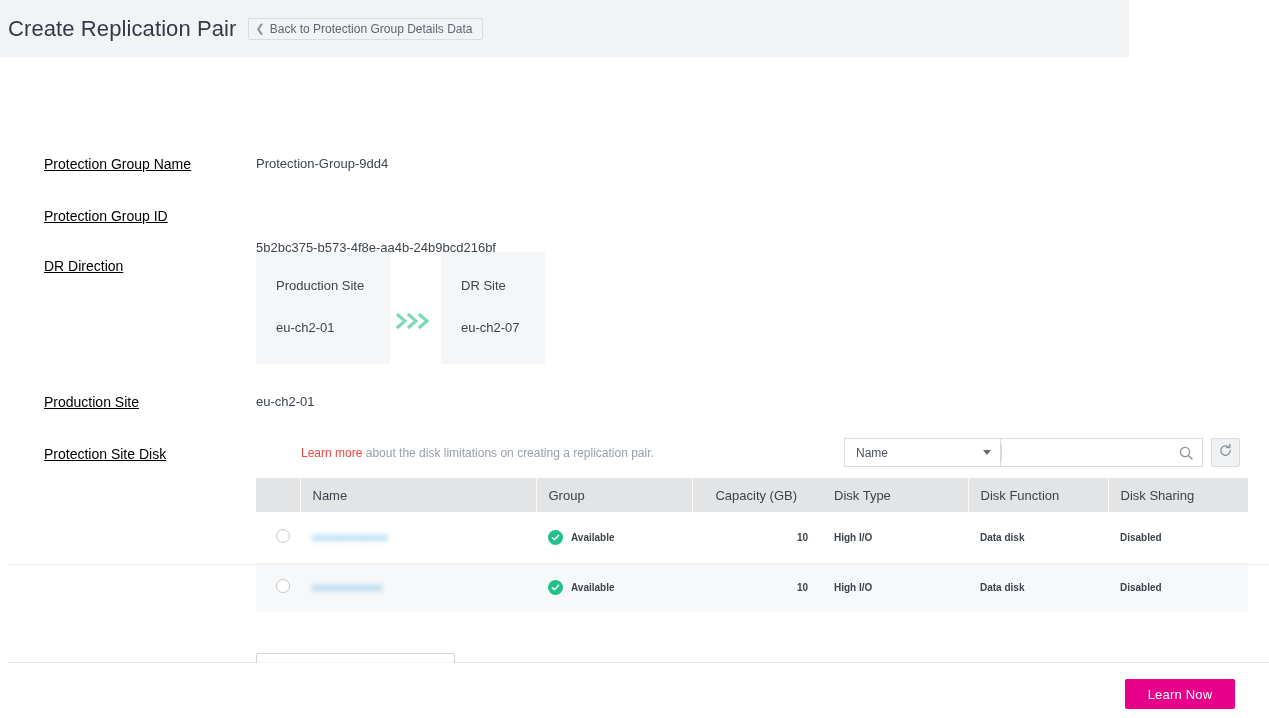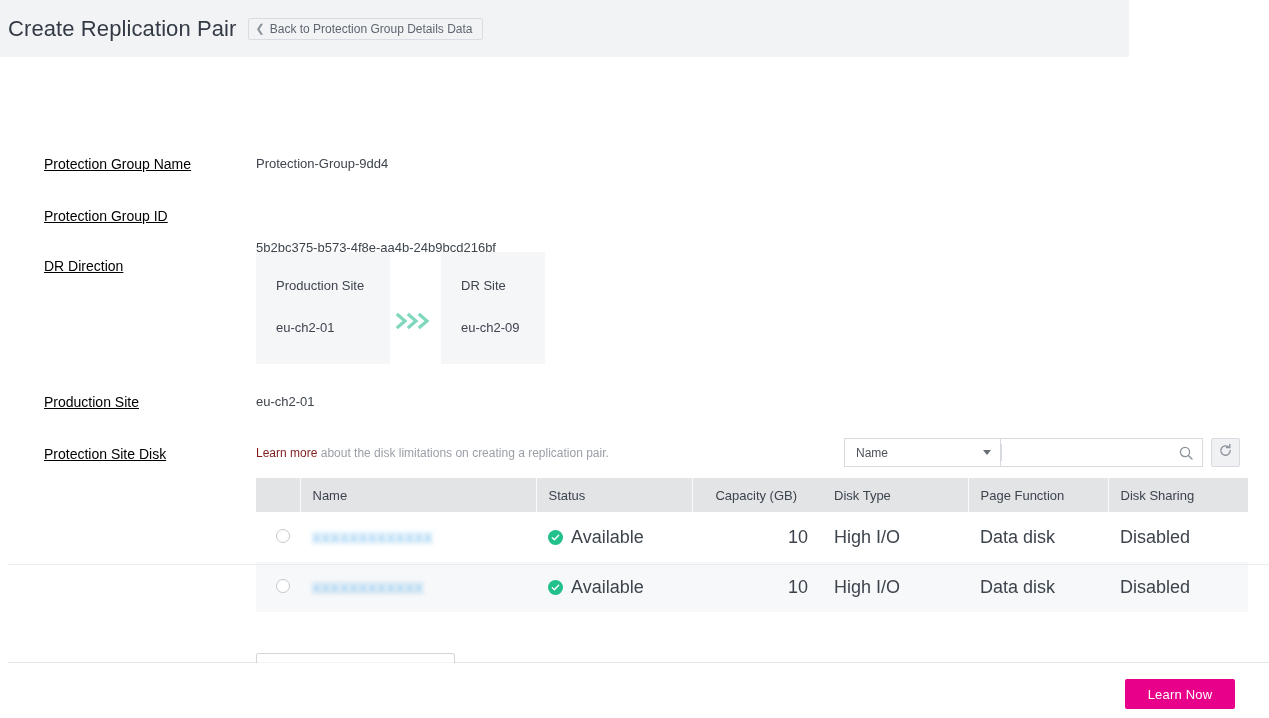--- a/index.html
+++ b/index.html
@@ -340,7 +340,7 @@
 
       <div class="site-box dr">
         <div class="site-title">DR Site</div>
-        <div class="site-name">eu-ch2-09</div>
+        <div class="site-name">eu-ch2-07</div>
       </div>
     </div>
 

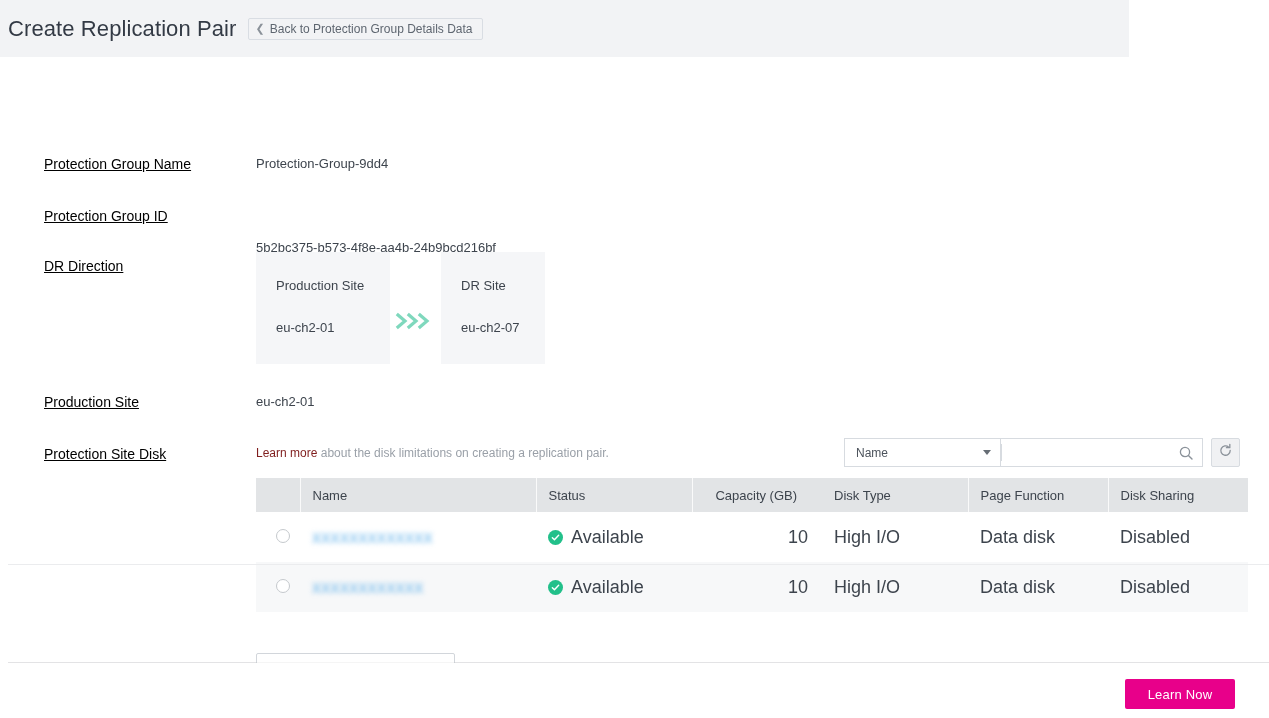--- a/index.html
+++ b/index.html
@@ -128,9 +128,10 @@
     white-space: nowrap;
   }
   .learnmore-line a {
-    color: #7f1d1d;
+    color: #ef4444;
     text-decoration: none;
     cursor: pointer;
+    margin-left: 45px;
   }
 
   .search-group {

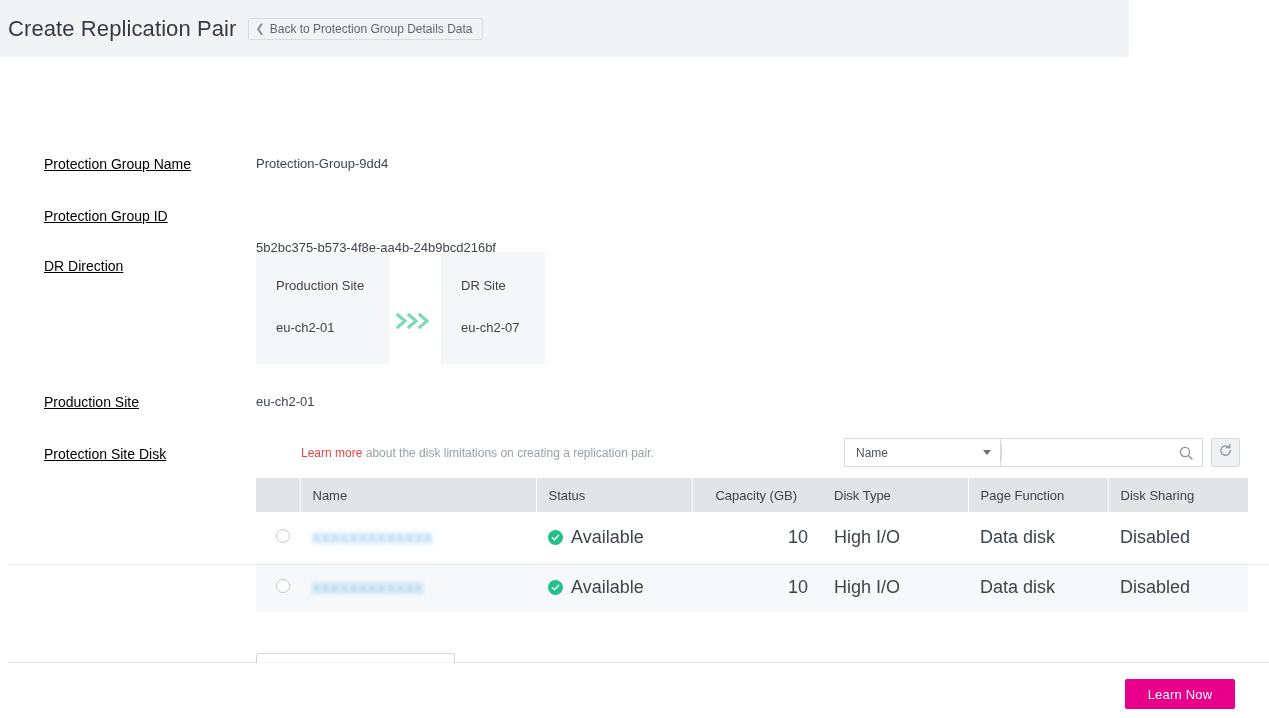--- a/index.html
+++ b/index.html
@@ -392,7 +392,7 @@
         <tr>
           <th></th>
           <th>Name</th>
-          <th>Status</th>
+          <th>Group</th>
           <th class="num">Capacity (GB)</th>
           <th>Disk Type</th>
           <th>Page Function</th>

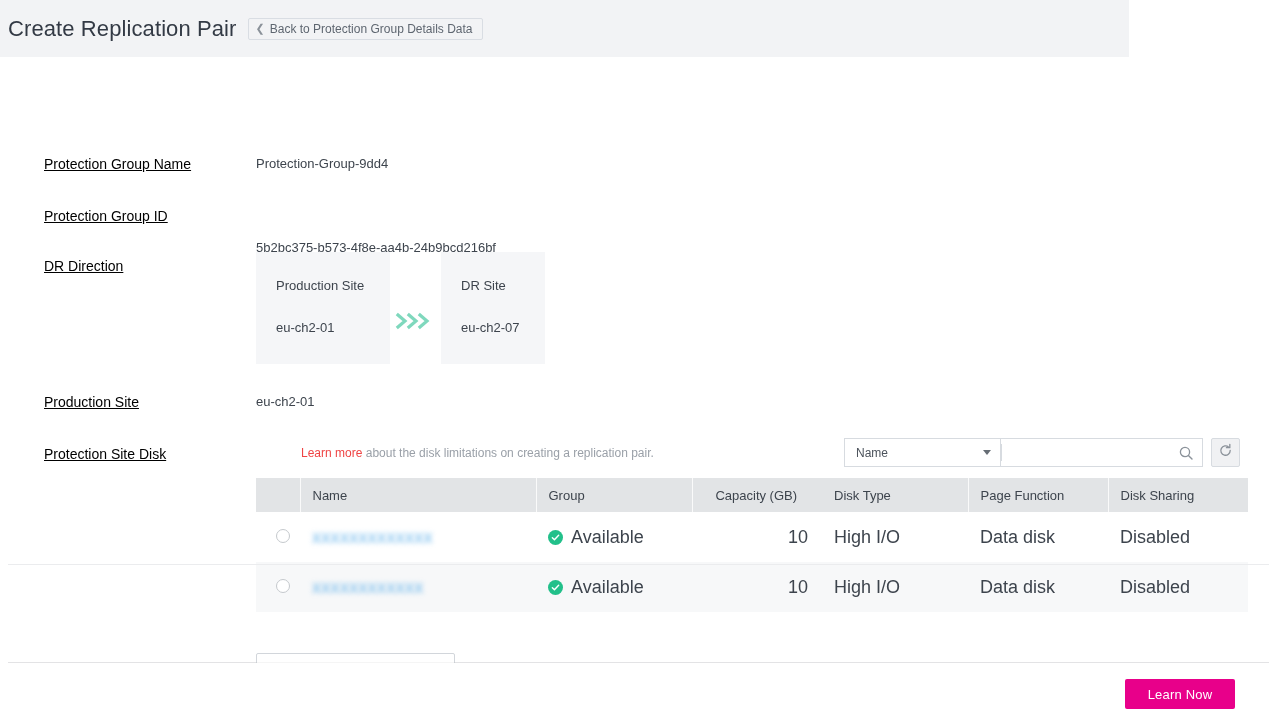--- a/index.html
+++ b/index.html
@@ -395,7 +395,7 @@
           <th>Group</th>
           <th class="num">Capacity (GB)</th>
           <th>Disk Type</th>
-          <th>Page Function</th>
+          <th>Disk Function</th>
           <th>Disk Sharing</th>
         </tr>
       </thead>

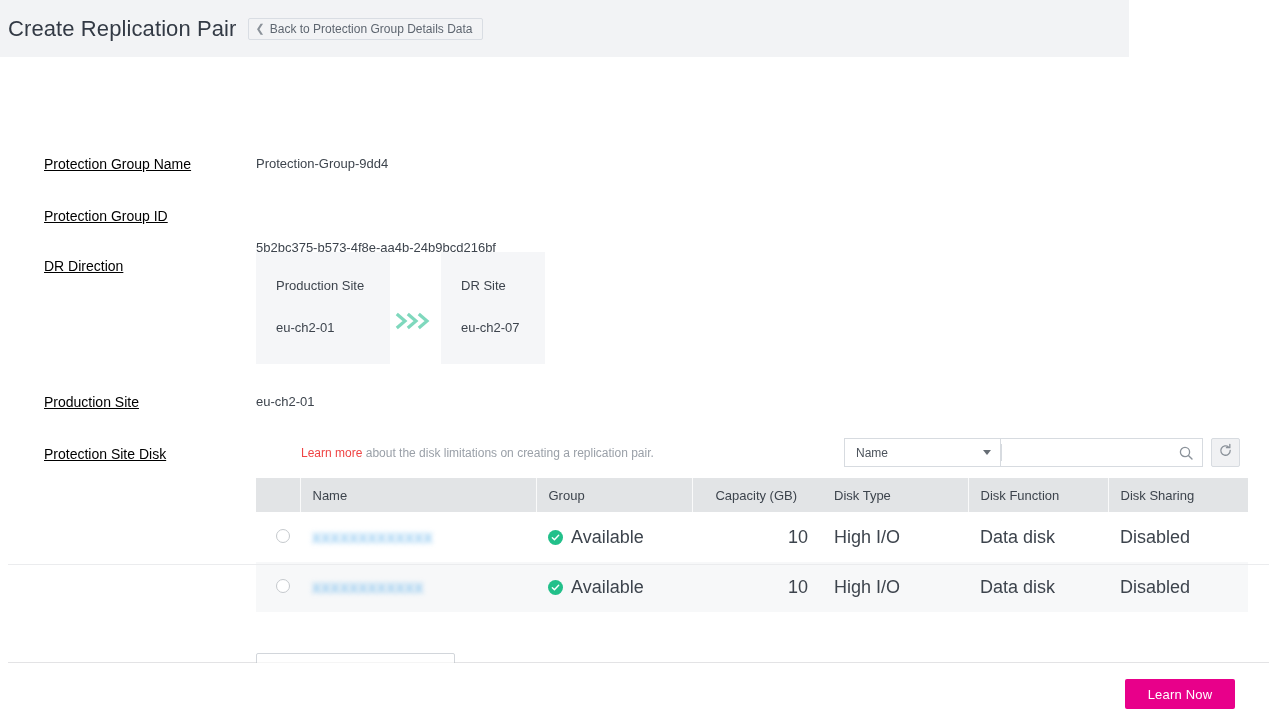--- a/index.html
+++ b/index.html
@@ -216,12 +216,13 @@
   .tbl th:last-child { border-right: none; }
   .tbl th.num { text-align: center; border-right: none; padding-right: 14px; }
   .tbl td {
-    font-size: 18px;
+    font-size: 10px;
     color: #3d444d;
     height: 50px;
     padding: 0 12px;
     white-space: nowrap;
     vertical-align: middle;
+    font-weight: bold;
   }
   .tbl td.num { text-align: right; padding-right: 14px; }
   .tbl tr.r-odd  td { background: #ffffff; }

